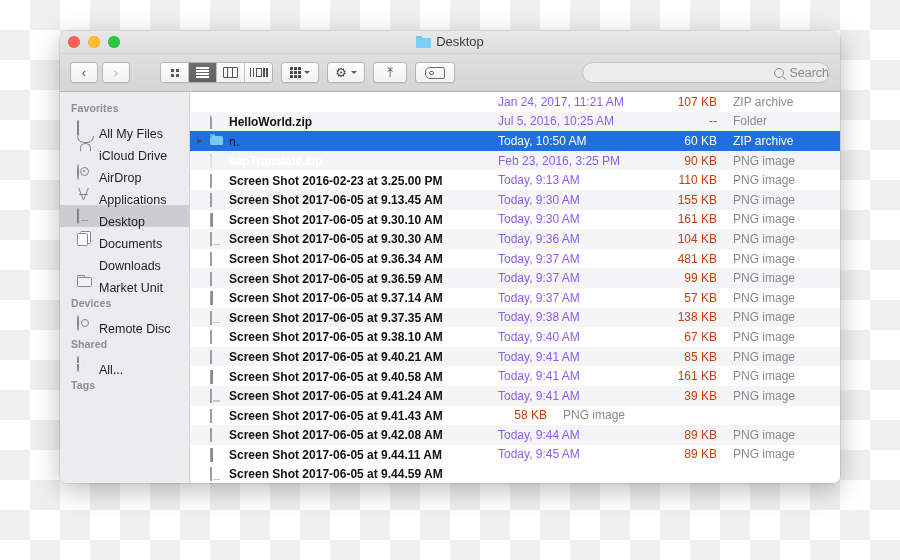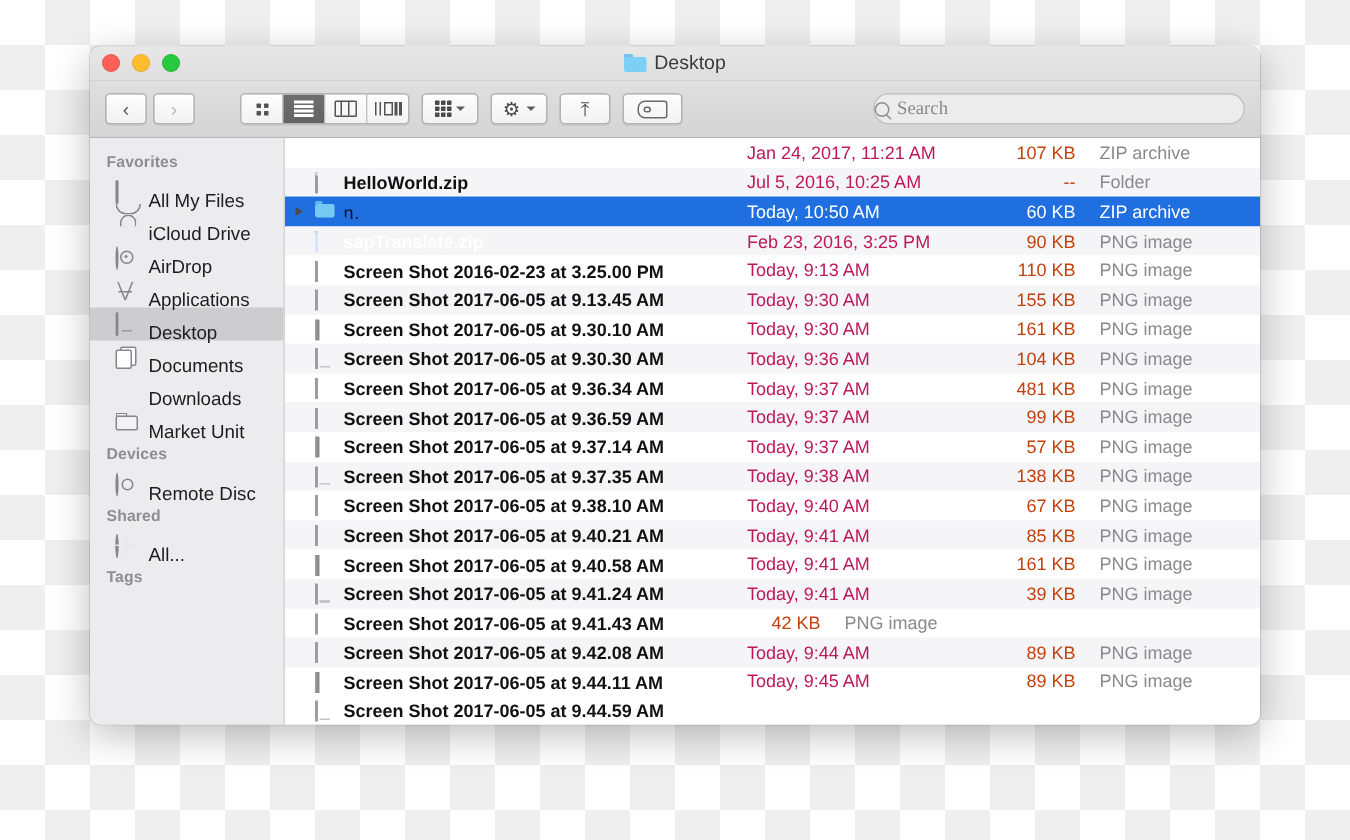--- a/index.html
+++ b/index.html
@@ -197,9 +197,8 @@
     box-sizing: border-box;
     display: flex;
     align-items: center;
-    justify-content: flex-start;
+    justify-content: flex-end;
     gap: 5px;
-    font-family: Liberation Serif, serif;
   }
   .mag {
     width: 8px; height: 8px;

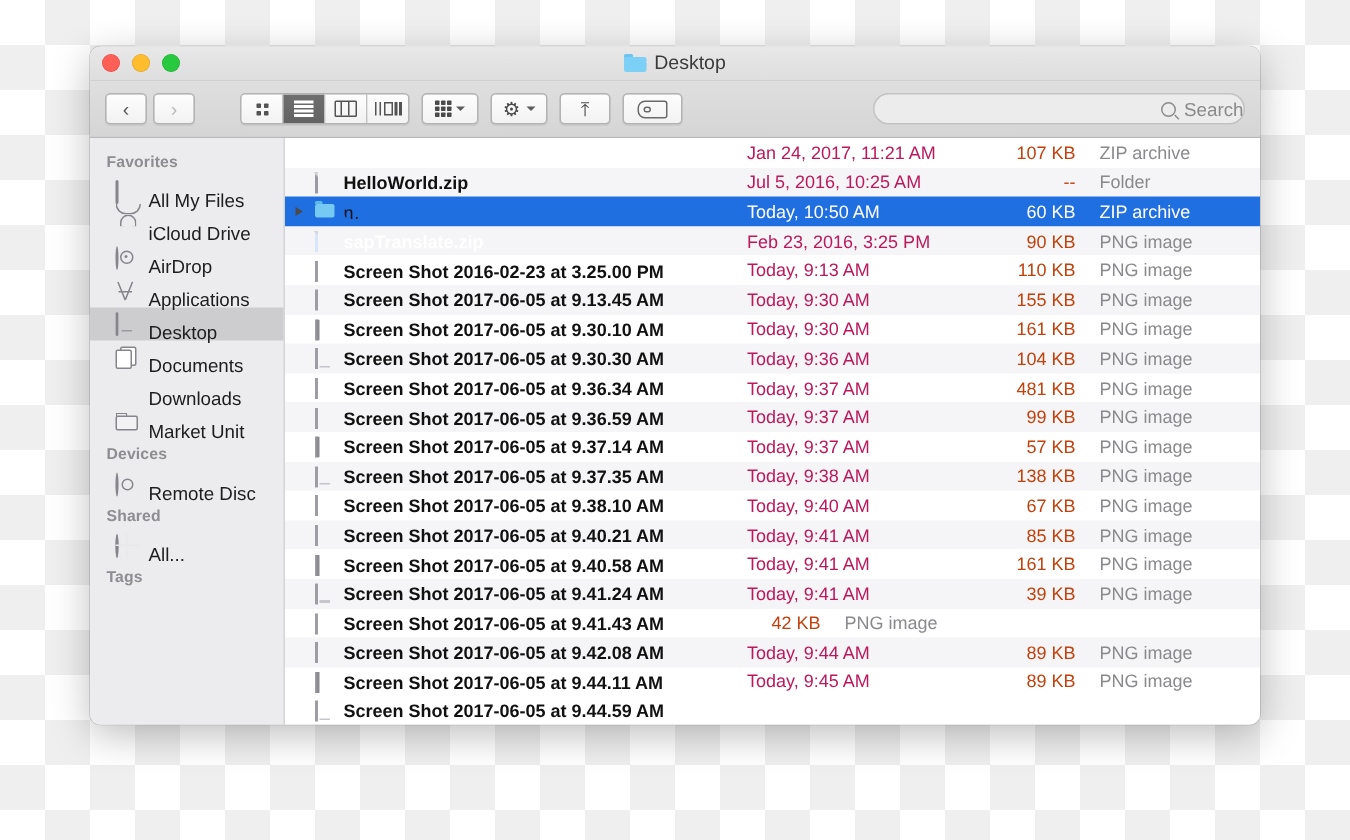--- a/index.html
+++ b/index.html
@@ -524,7 +524,7 @@
     padding-left: 4px;
     margin-top: 40px;
   }
-  .c-date { width: 170px; color: #be185d; }
+  .c-date { width: 170px; color: #8b5cf6; }
   .c-size { width: 65px; text-align: right; color: #c2410c; }
   .c-kind { flex: 1; color: #8a8a8e; }
   .row.selected .c-date,

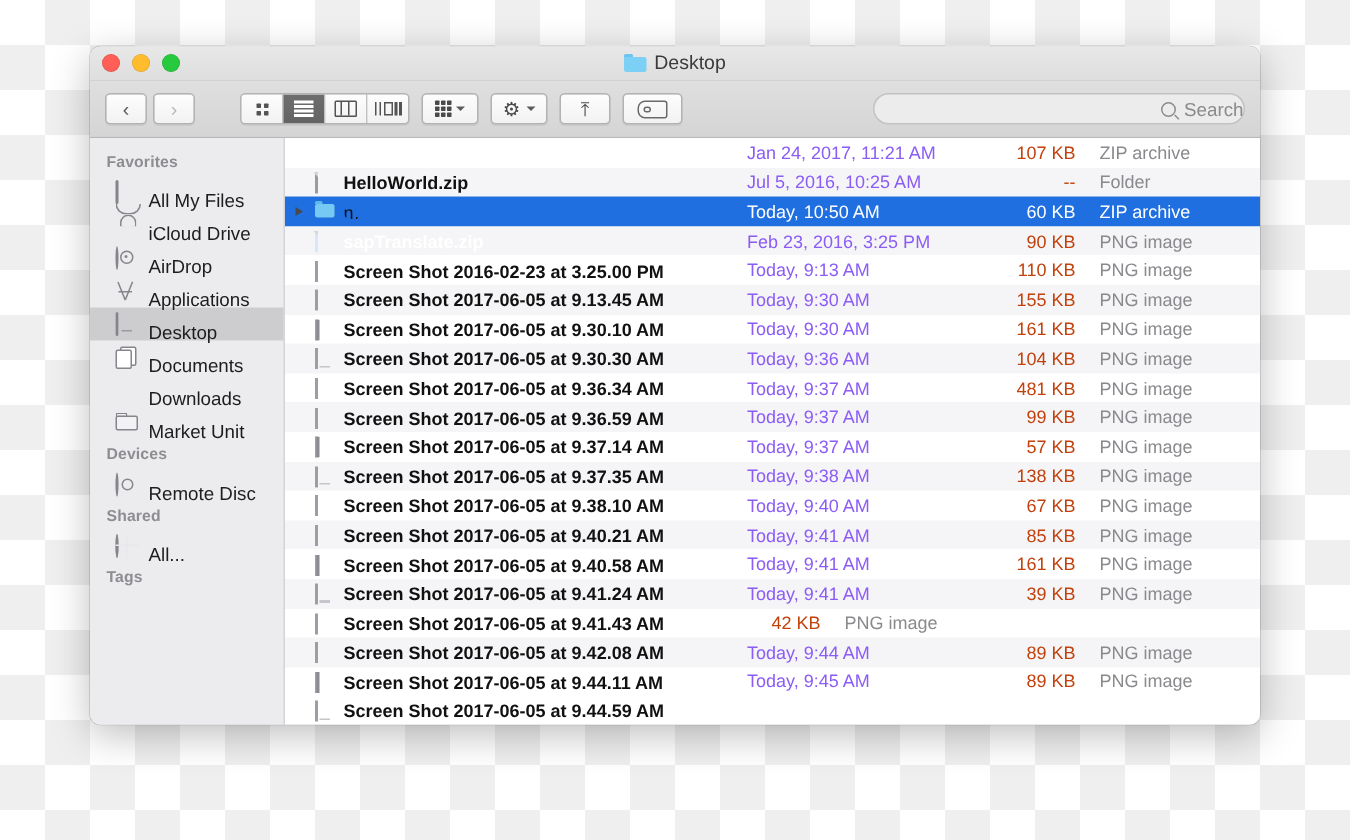--- a/index.html
+++ b/index.html
@@ -939,7 +939,7 @@
               <span class="fic"><span class="fic-png barred"></span></span>
               <span class="fname">Screen Shot 2017-06-05 at 9.42.08 AM</span>
             </div>
-            <div class="cell c-size">42 KB</div>
+            <div class="cell c-size">58 KB</div>
             <div class="cell c-kind">PNG image</div>
           </div>
           <div class="row alt">

